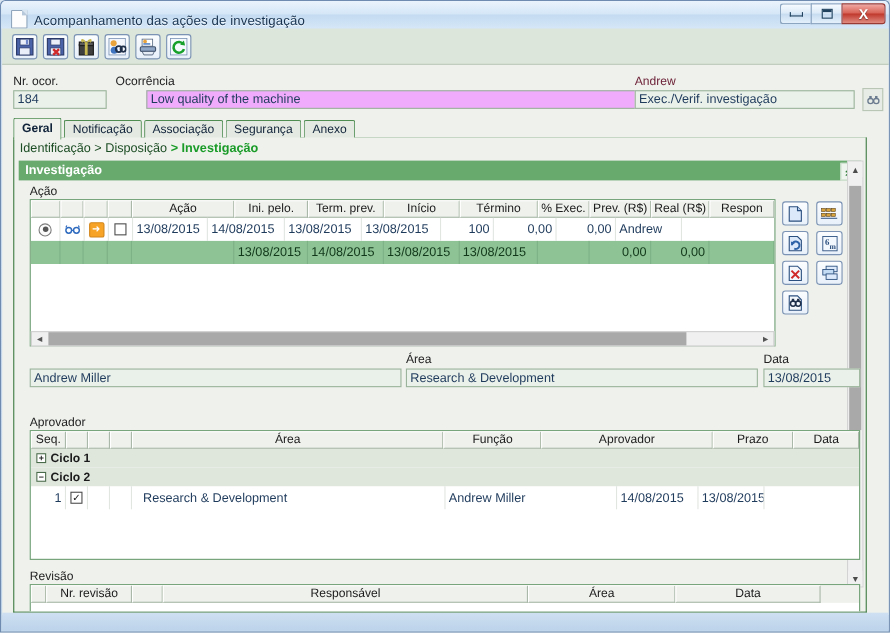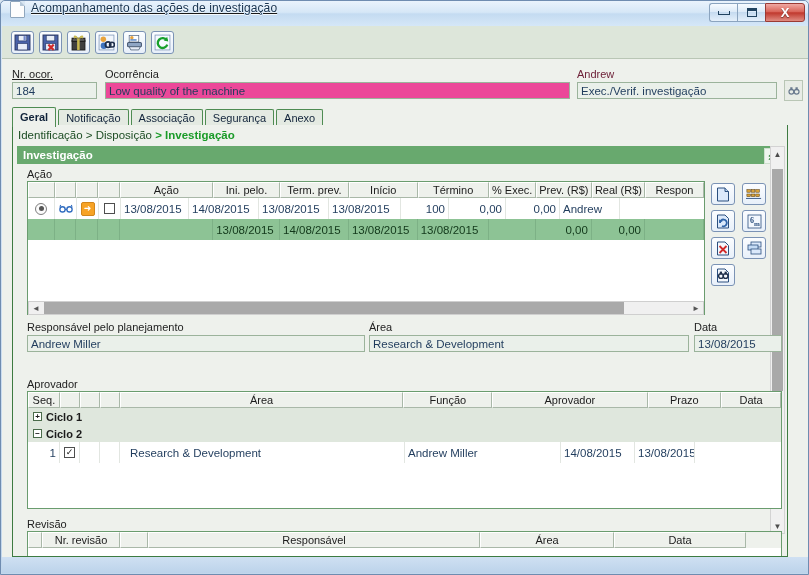--- a/index.html
+++ b/index.html
@@ -21,7 +21,7 @@
     position:absolute;left:0;top:0;width:807px;height:25px;
     background:linear-gradient(to bottom,#eaf3fc 0%,#d6e7f7 45%,#c4dbf1 52%,#d5e7f8 100%);
     border-radius:4px 4px 0 0;
-    display:flex;align-items:flex-start;text-decoration:underline;
+    display:flex;align-items:flex-end;
   }
   .title-icon{
     width:13px;height:15px;margin-left:9px;margin-right:6px;

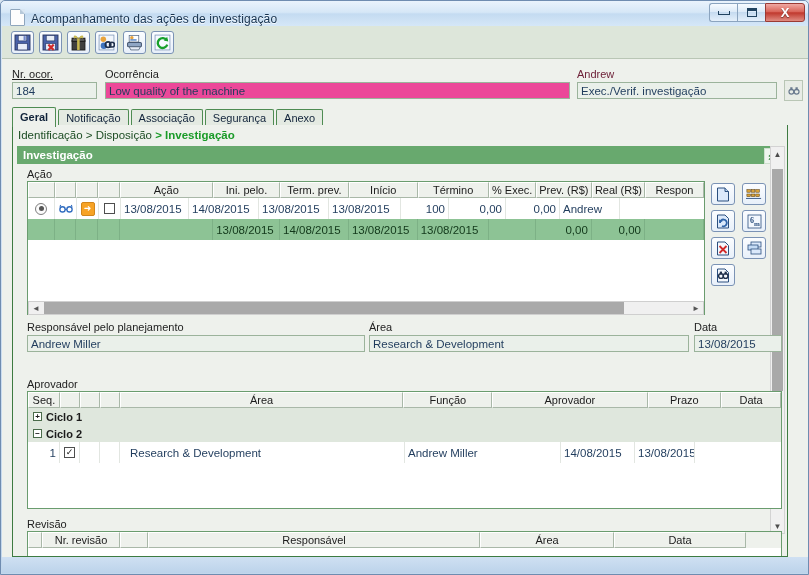--- a/index.html
+++ b/index.html
@@ -280,7 +280,7 @@
 
   <div class="formarea">
 
-    <div class="fld-label" style="position:absolute;left:10px;top:9px;text-decoration:underline;">Nr. ocor.</div>
+    <div class="fld-label" style="position:absolute;left:10px;top:9px;">Nr. ocor.</div>
     <div class="fld-input" style="position:absolute;left:10px;top:23px;width:85px;">184</div>
 
     <div class="fld-label" style="position:absolute;left:103px;top:9px;">Ocorrência</div>

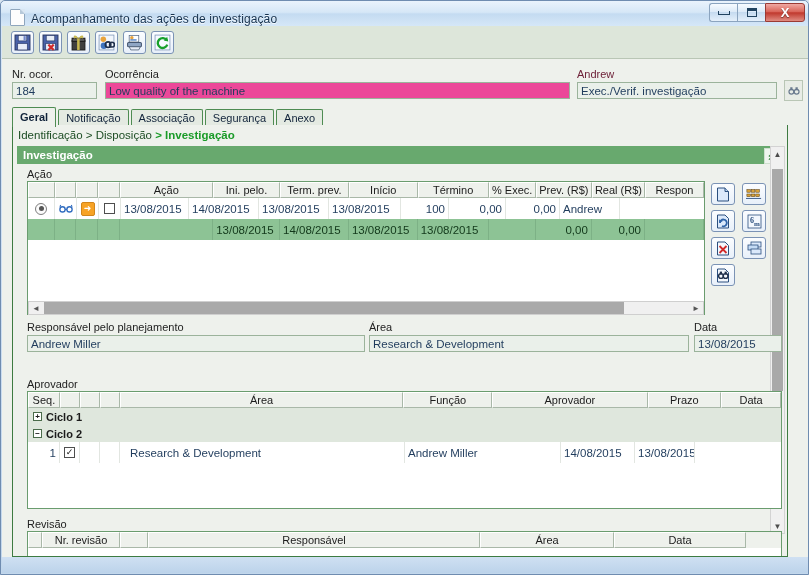--- a/index.html
+++ b/index.html
@@ -83,7 +83,7 @@
     font-family:"Liberation Sans",sans-serif;font-size:11.5px;color:#1f3b5c;
     padding:1px 3px;height:17px;line-height:15px;white-space:nowrap;overflow:hidden;
   }
-  .fld-input.white{background:#ec4899;}
+  .fld-input.white{background:#f0abfc;margin-left:28px;}
 
   
   .tabs{position:absolute;left:10px;top:48px;display:flex;align-items:flex-end;gap:2px;}

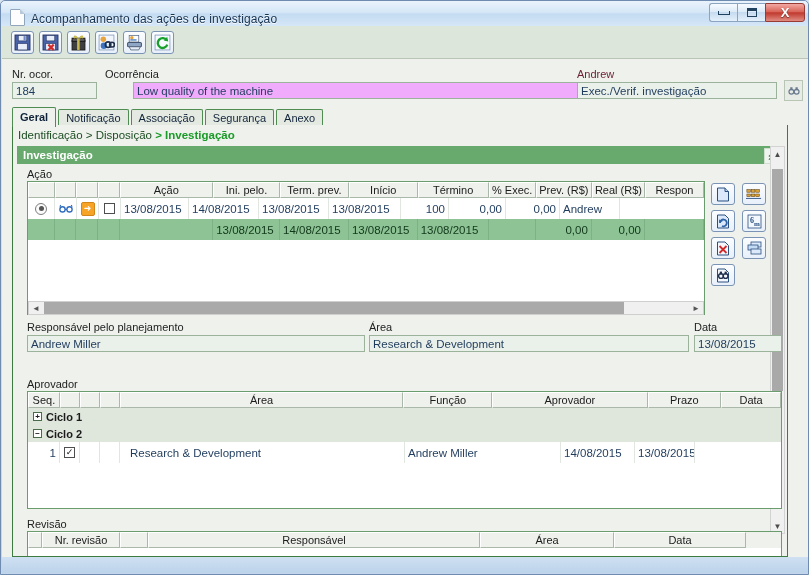--- a/index.html
+++ b/index.html
@@ -461,7 +461,6 @@
         </div>
       </div>
 
-      <div class="fld-label" style="position:absolute;left:14px;top:196px;">Responsável pelo planejamento</div>
       <div class="fld-input" style="position:absolute;left:14px;top:210px;width:338px;">Andrew Miller</div>
 
       <div class="fld-label" style="position:absolute;left:356px;top:196px;">Área</div>

